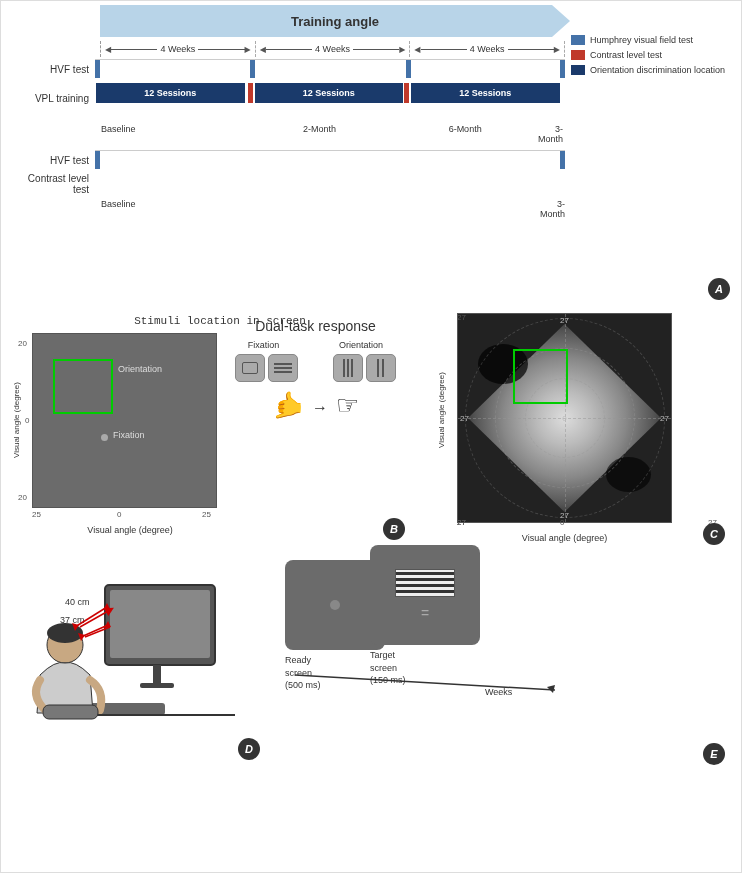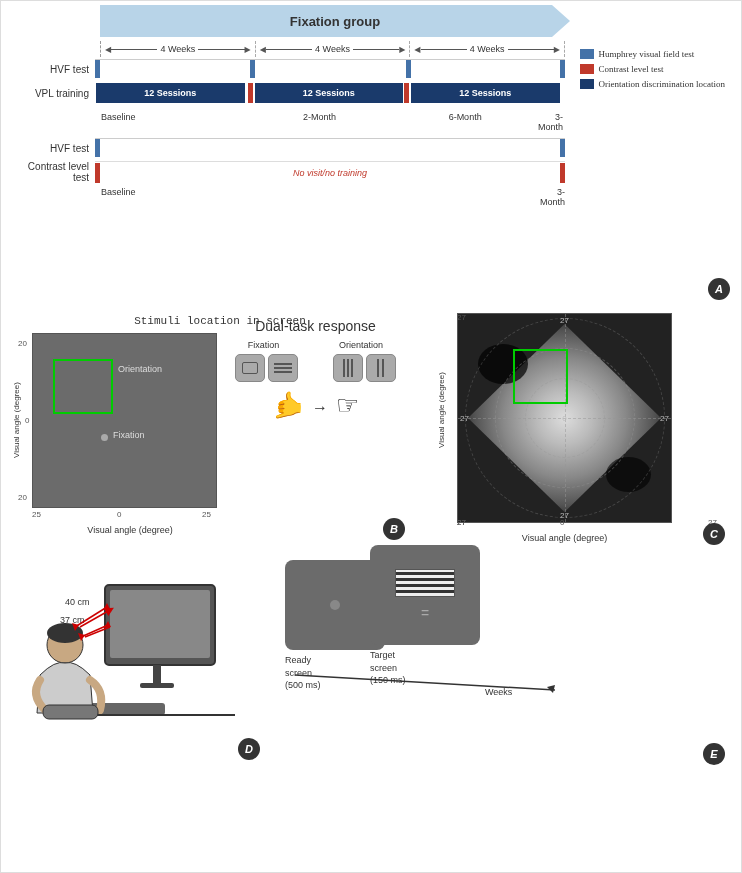--- a/index.html
+++ b/index.html
@@ -66,7 +66,7 @@
 
   <div style="position:relative; margin-left:90px; margin-right:160px; height:32px; margin-bottom:4px;">
     <div style="position:absolute; top:0; left:0; right:0; bottom:0; background:#b8d4e8; clip-path: polygon(0 0, calc(100% - 18px) 0, 100% 50%, calc(100% - 18px) 100%, 0 100%);"></div>
-    <div style="position:relative; z-index:1; display:flex; align-items:center; justify-content:center; height:100%; font-size:13px; font-weight:bold; color:#333;">Fixation group</div>
+    <div style="position:relative; z-index:1; display:flex; align-items:center; justify-content:center; height:100%; font-size:13px; font-weight:bold; color:#333;">Training angle</div>
   </div>
 
   <div style="display:flex; margin-left:90px; margin-right:165px; margin-bottom:2px;">

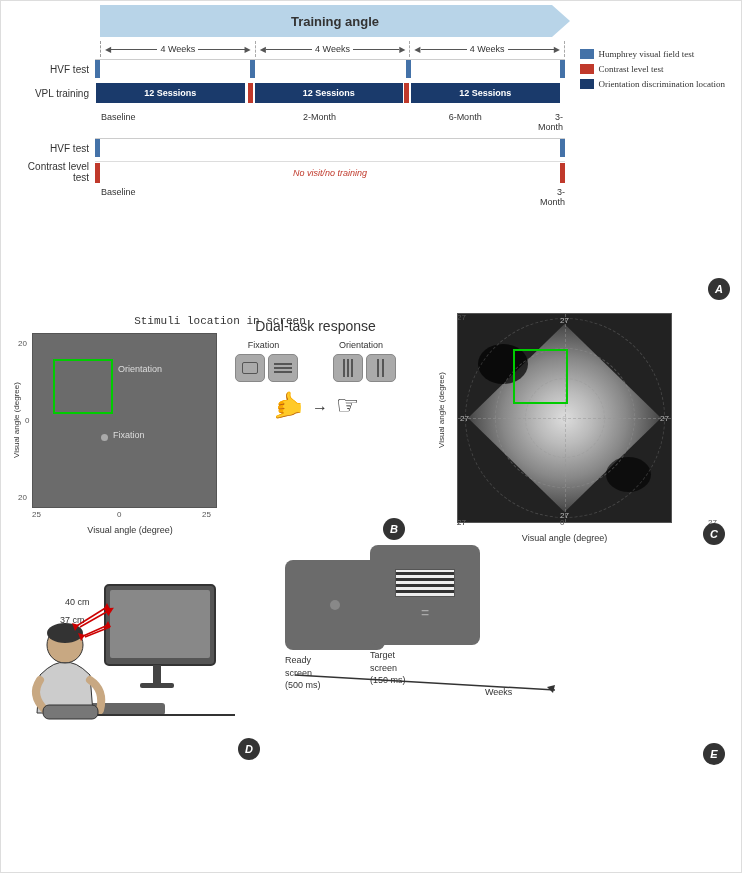--- a/index.html
+++ b/index.html
@@ -159,7 +159,7 @@
     <div style="flex:0; text-align:right;">3-Month</div>
   </div>
 
-  <div style="position:absolute; right:5px; top:44px;font-family:Liberation Serif, serif;">
+  <div style="position:absolute; right:5px; top:30px;">
     <div style="display:flex; align-items:center; margin-bottom:5px;">
       <div style="width:14px; height:10px; background:#4472a8; margin-right:5px;"></div>
       <div style="font-size:9px; color:#333;">Humphrey visual field test</div>

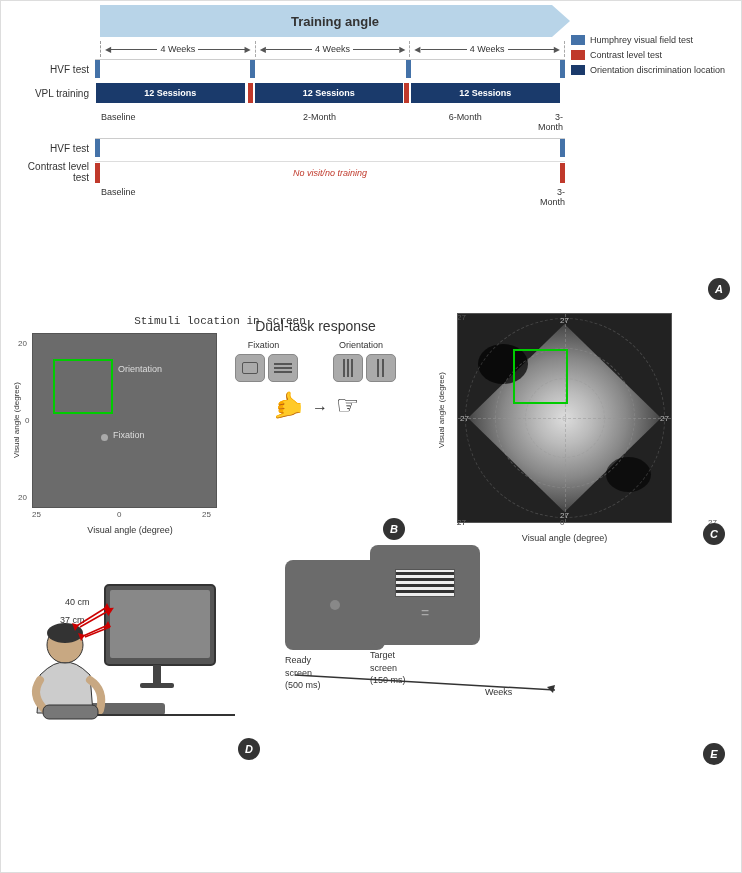--- a/index.html
+++ b/index.html
@@ -110,7 +110,7 @@
     </div>
   </div>
 
-  <div style="display:flex; align-items:center; margin-bottom:8px; height:22px;">
+  <div style="display:flex; align-items:flex-end; margin-bottom:20px; height:22px;">
     <div style="width:85px; font-size:10px; color:#333; text-align:right; padding-right:6px;">VPL training</div>
     <div style="flex:1; margin-right:165px; height:22px; position:relative;">
 

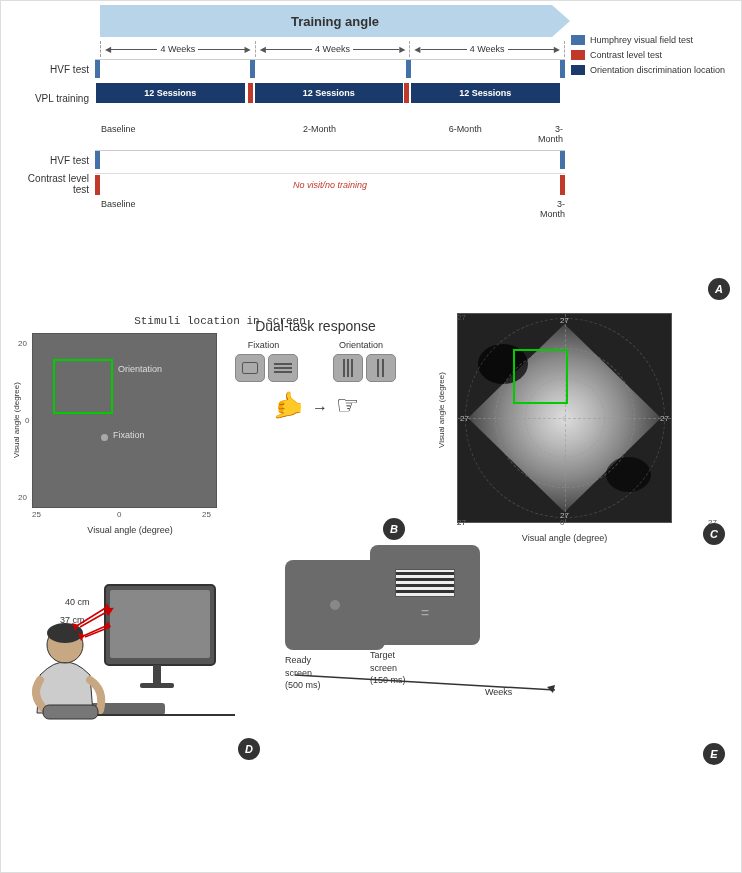--- a/index.html
+++ b/index.html
@@ -145,12 +145,6 @@
 
   <div style="display:flex; align-items:center; margin-bottom:4px; height:22px;">
     <div style="width:85px; font-size:10px; color:#333; text-align:right; padding-right:6px;">Contrast level test</div>
-    <div style="flex:1; margin-right:165px; height:22px; position:relative; border-top:1px solid #ddd;">
-      <div style="position:absolute; left:0; top:1px; width:5px; height:20px; background:#c0392b;"></div>
-
-      <div style="position:absolute; left:10px; top:1px; right:10px; height:20px; display:flex; align-items:center; justify-content:center; font-size:9px; color:#c0392b; font-style:italic;">No visit/no training</div>
-      <div style="position:absolute; right:0; top:1px; width:5px; height:20px; background:#c0392b;"></div>
-    </div>
   </div>
 
   <div style="display:flex; margin-left:85px; margin-right:165px; font-size:9px; color:#333;">

